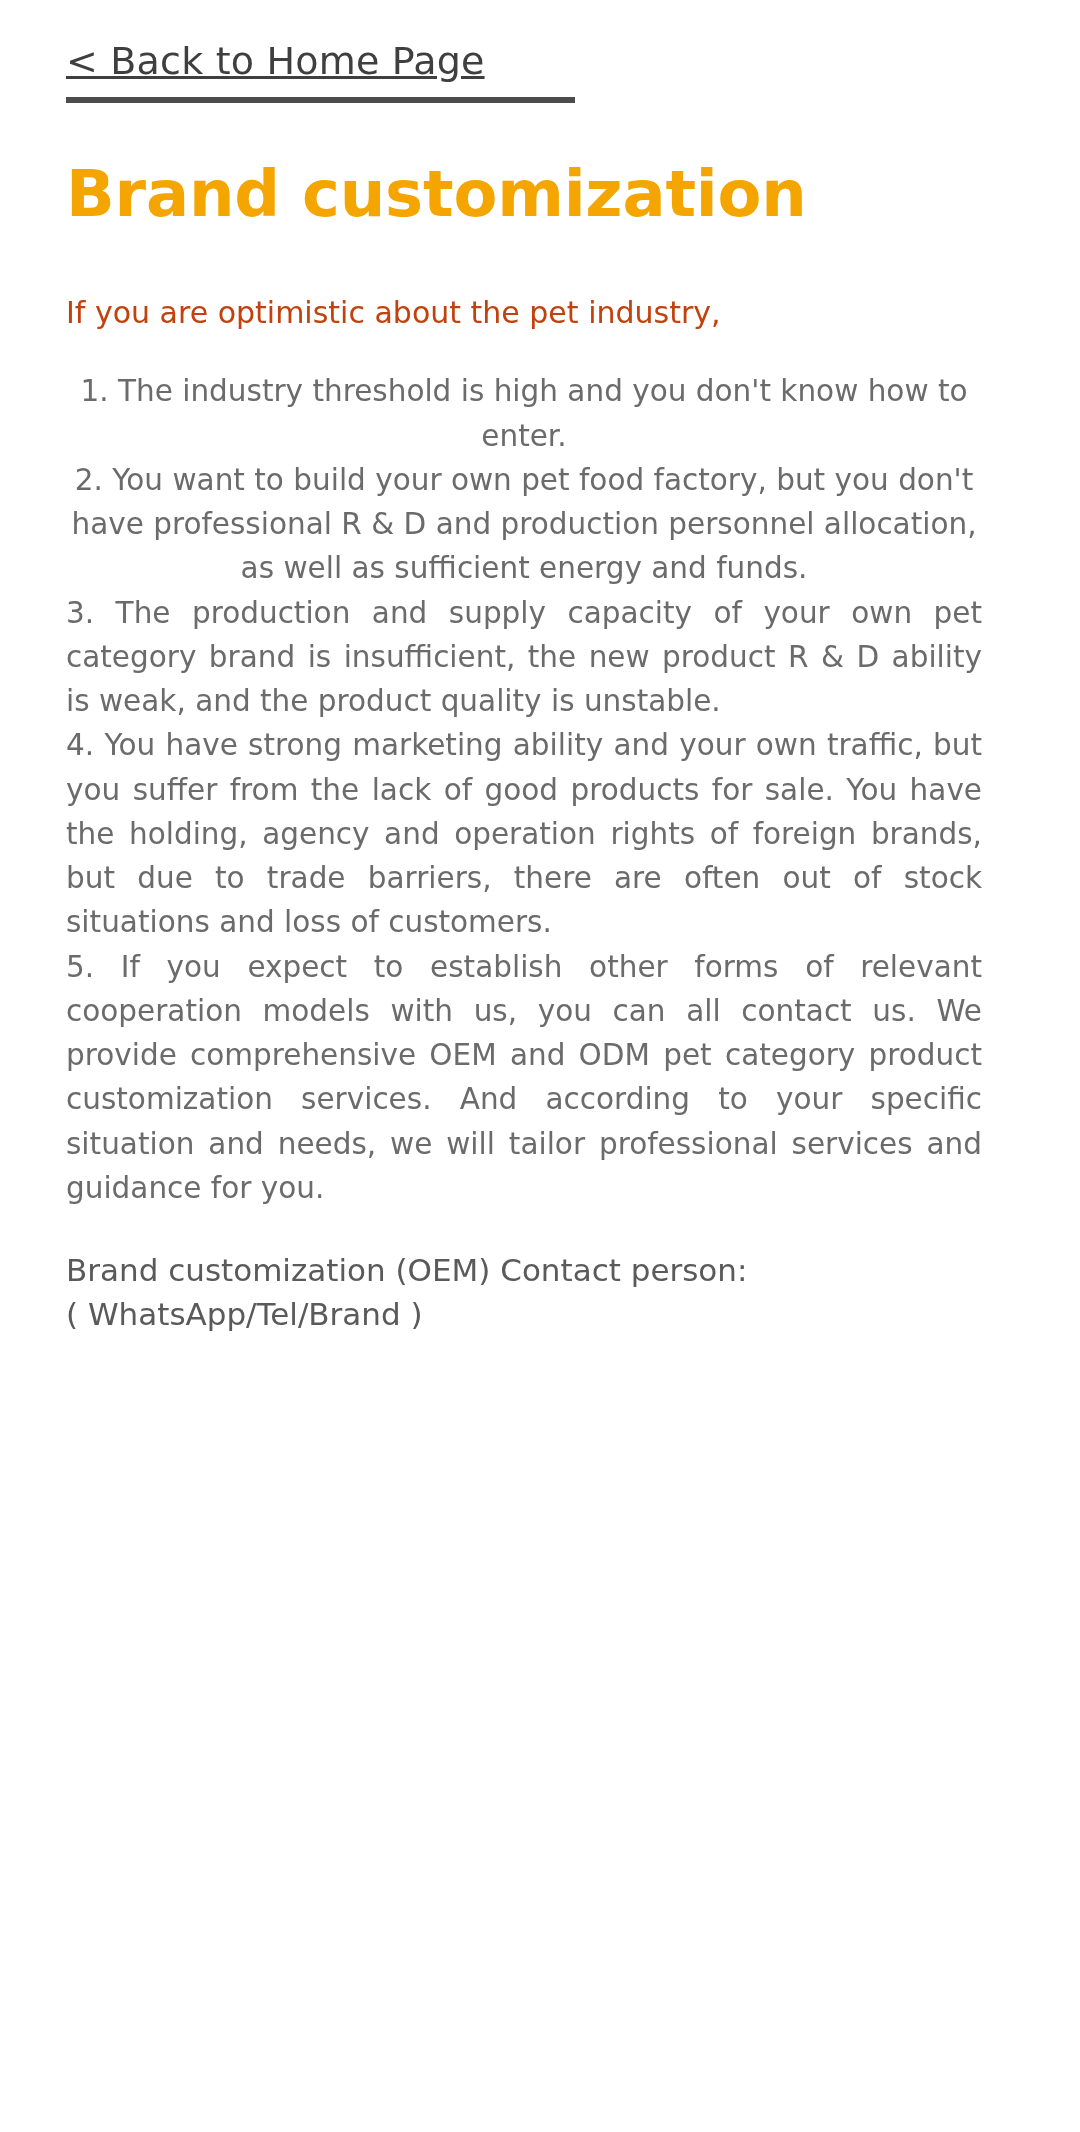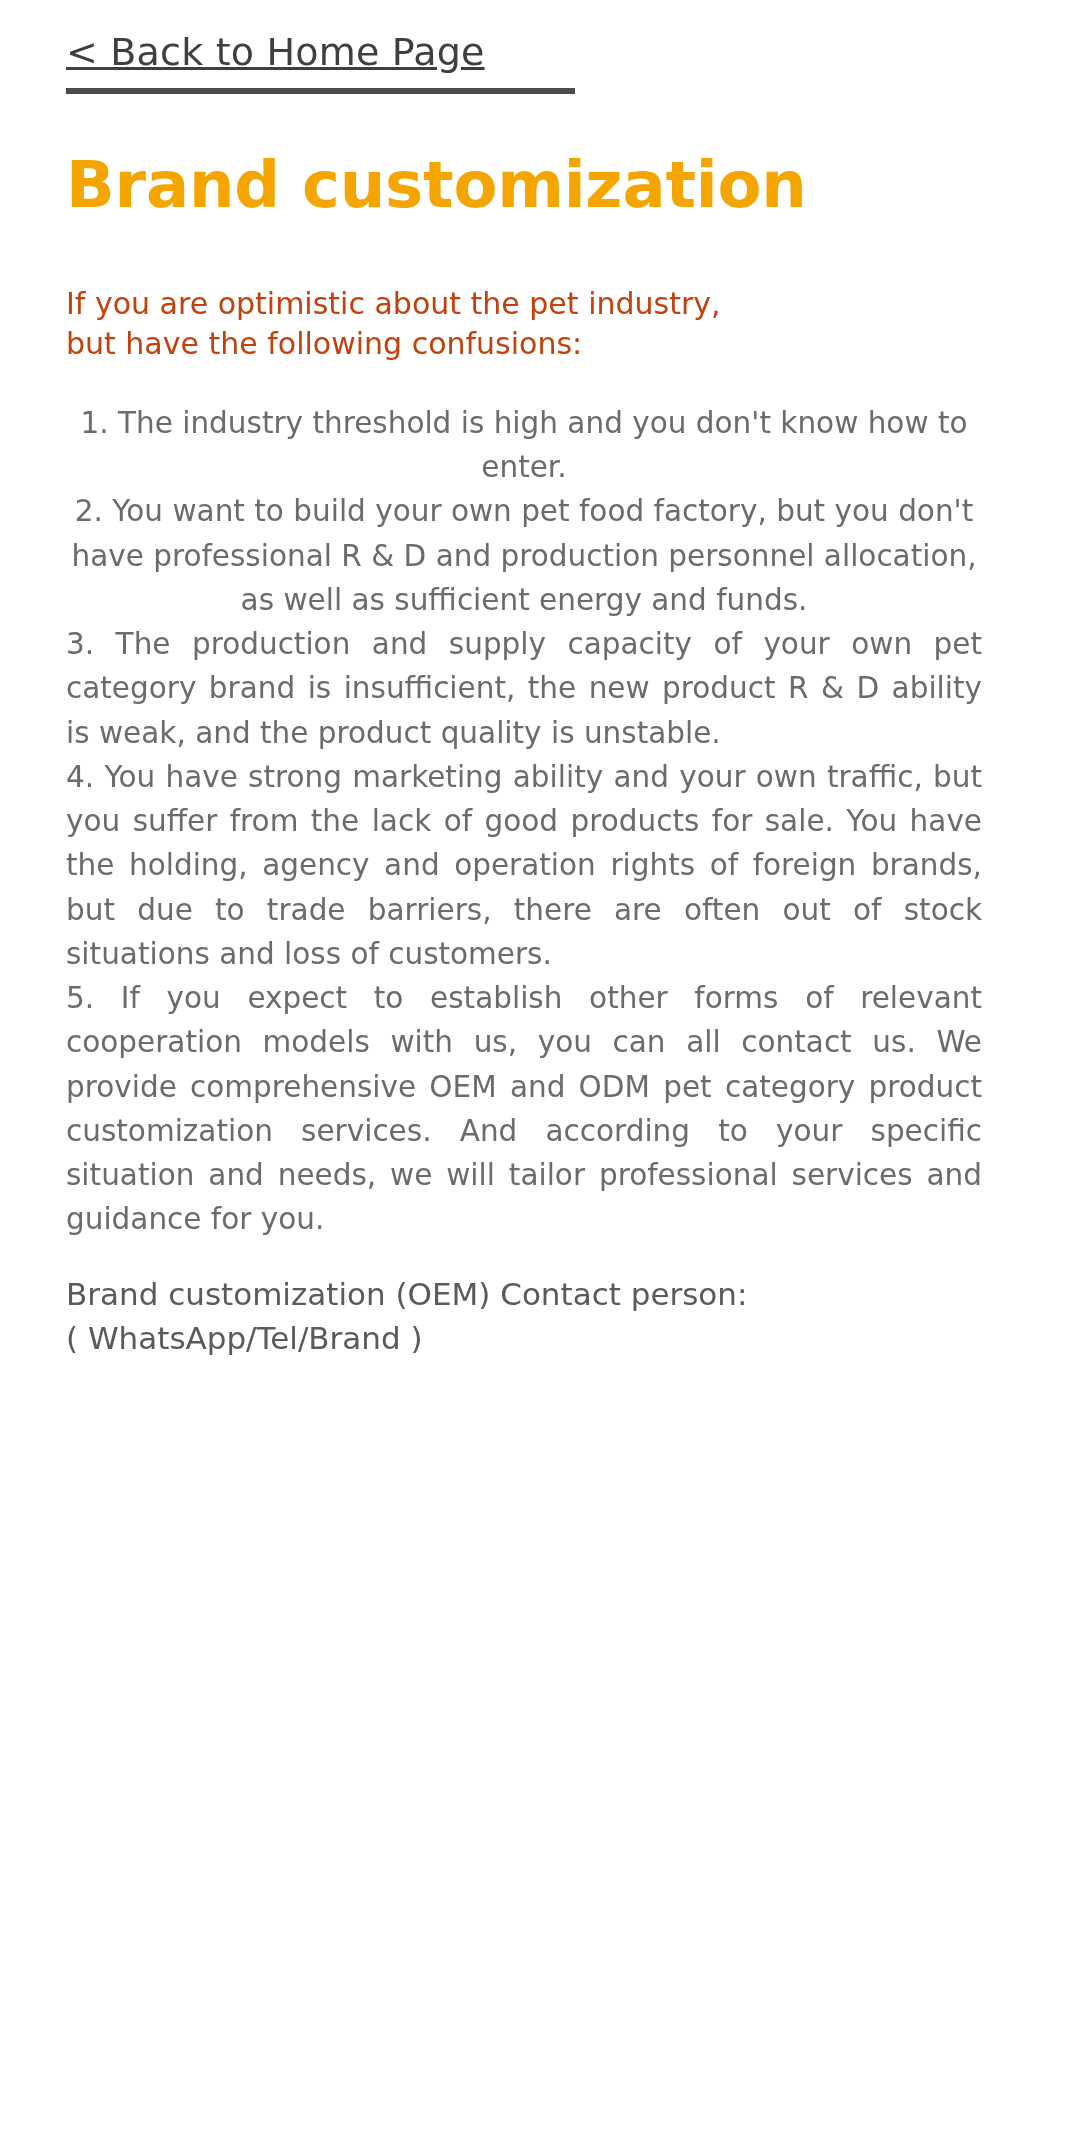--- a/index.html
+++ b/index.html
@@ -18,7 +18,7 @@
   .page {
     width: 1048px;
     min-height: 2132px;
-    padding: 8px 66px;
+    padding: 17px 66px;
     position: relative;
   }
 

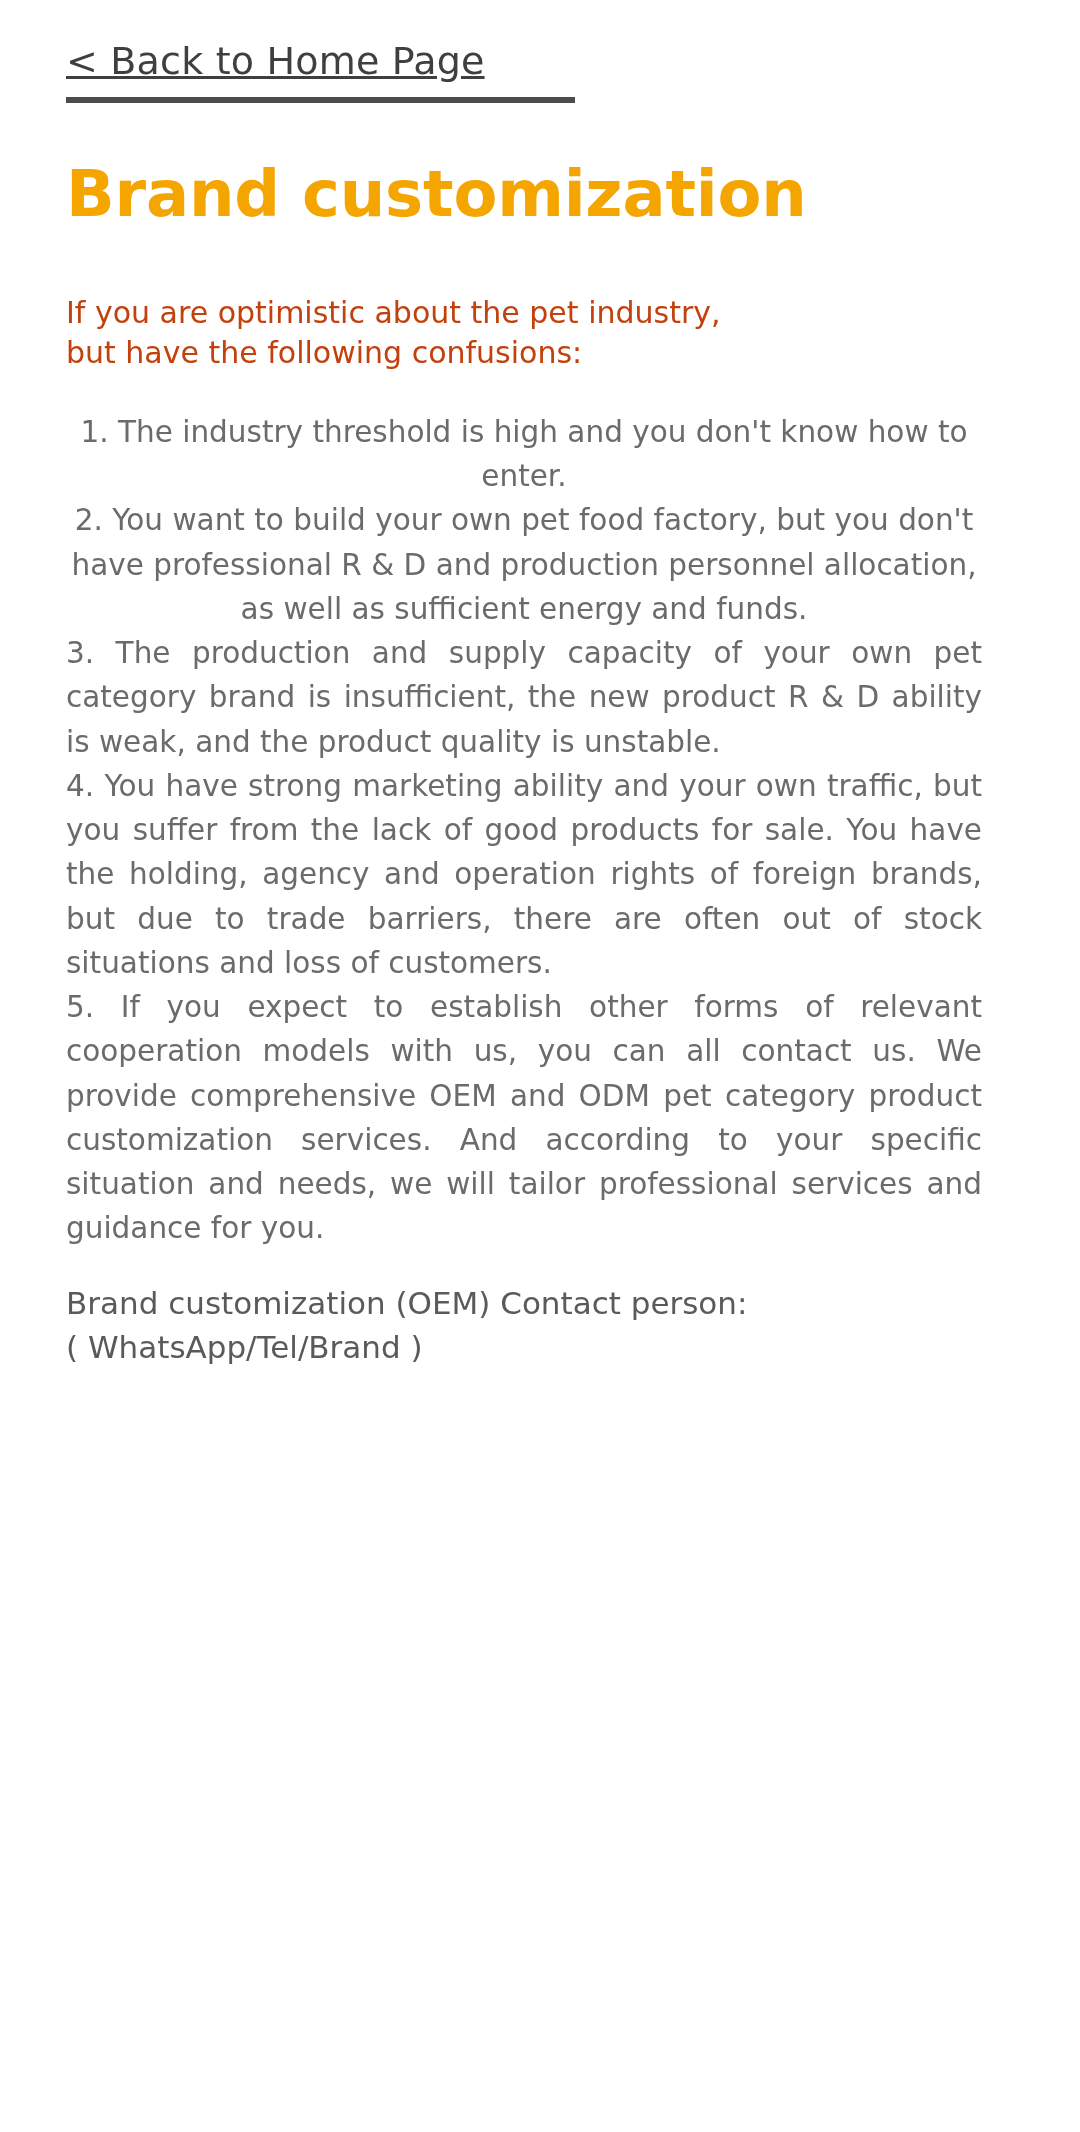--- a/index.html
+++ b/index.html
@@ -110,7 +110,6 @@
 
   <div class="intro">
     <span class="intro-line">If you are optimistic about the pet industry,</span>
-    <span class="intro-line">but have the following confusions:</span>
   </div>
 
   <div class="body-list">

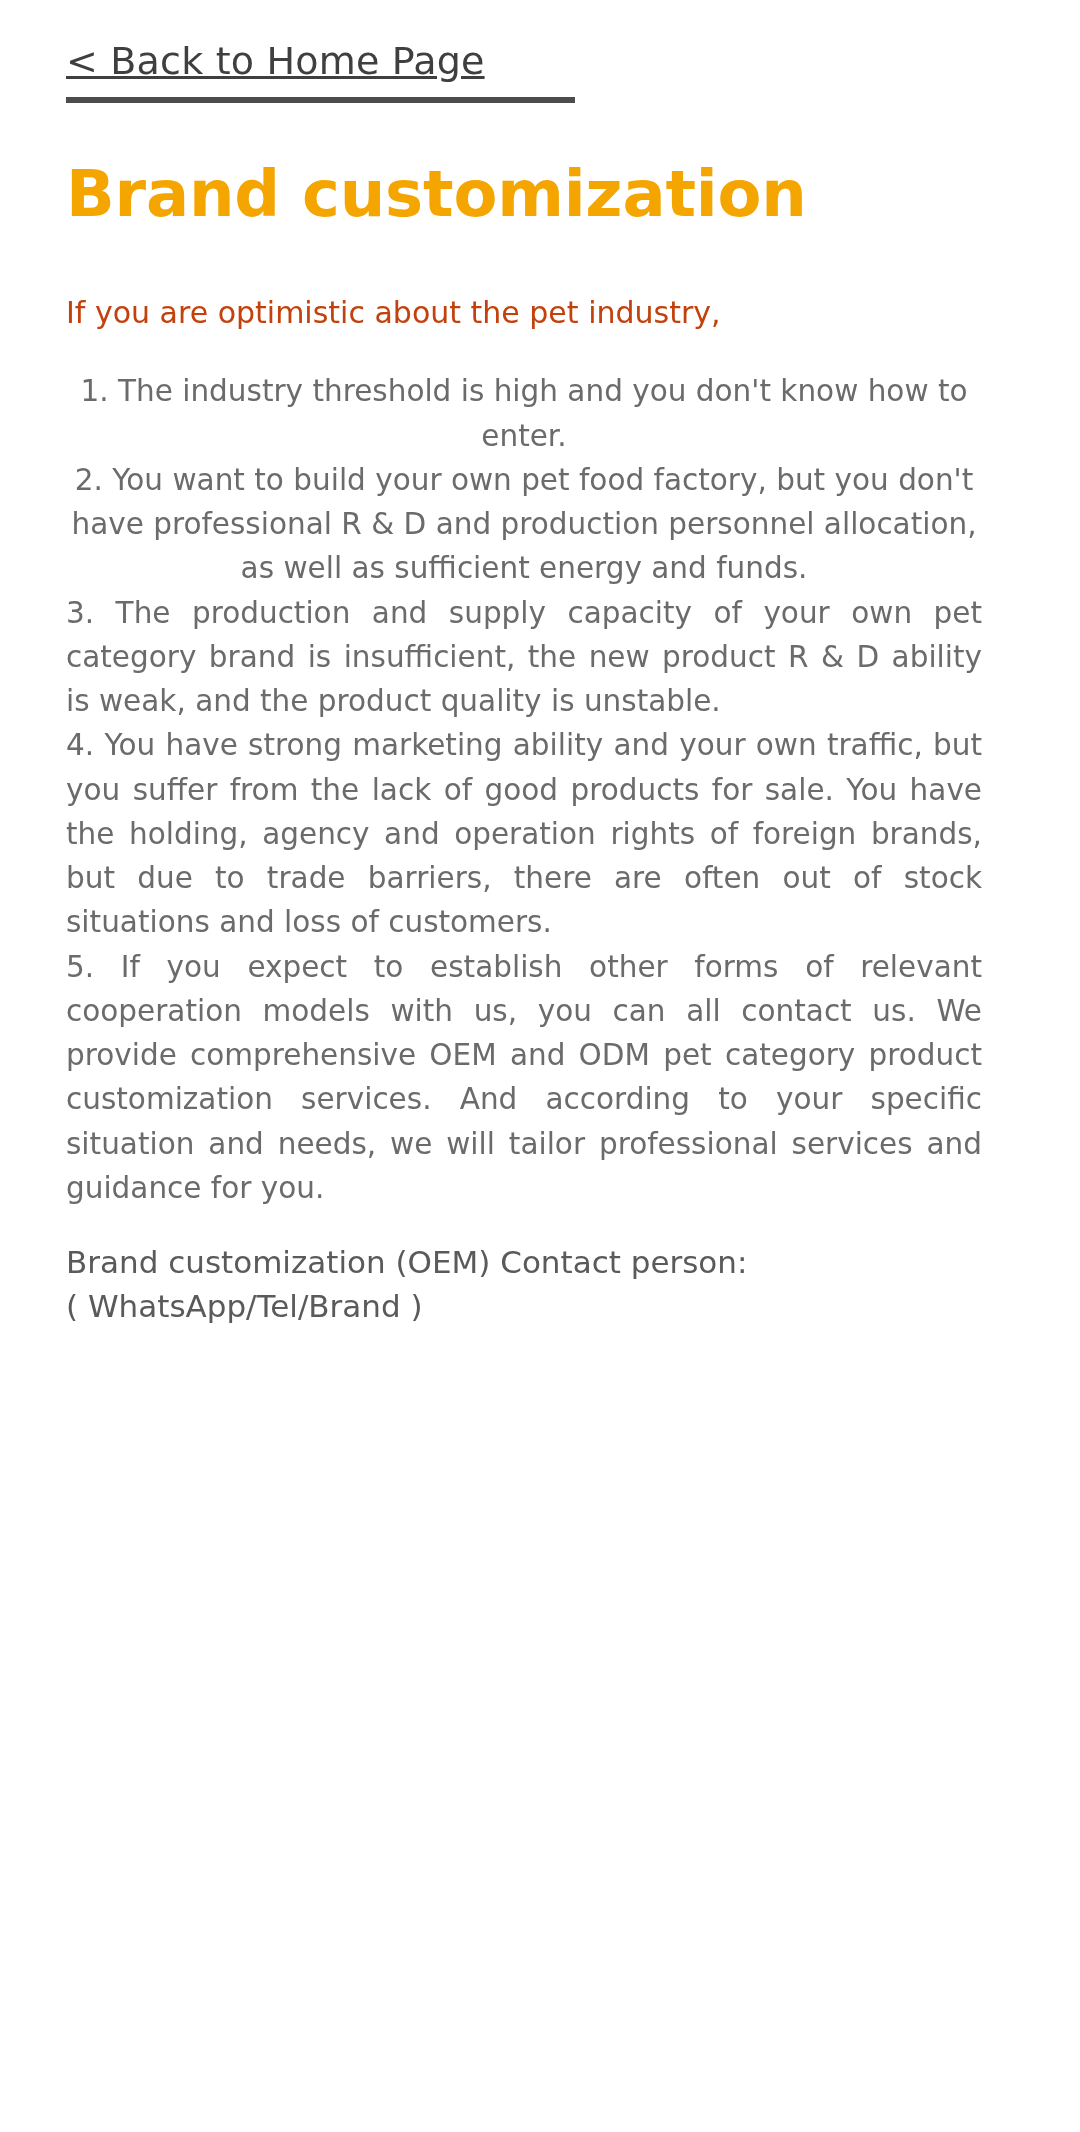--- a/index.html
+++ b/index.html
@@ -88,7 +88,7 @@
 
   
   .contact {
-    margin-top: 30px;
+    margin-top: 38px;
     font-size: 31px;
     line-height: 1.42;
     color: #5a5a5a;

